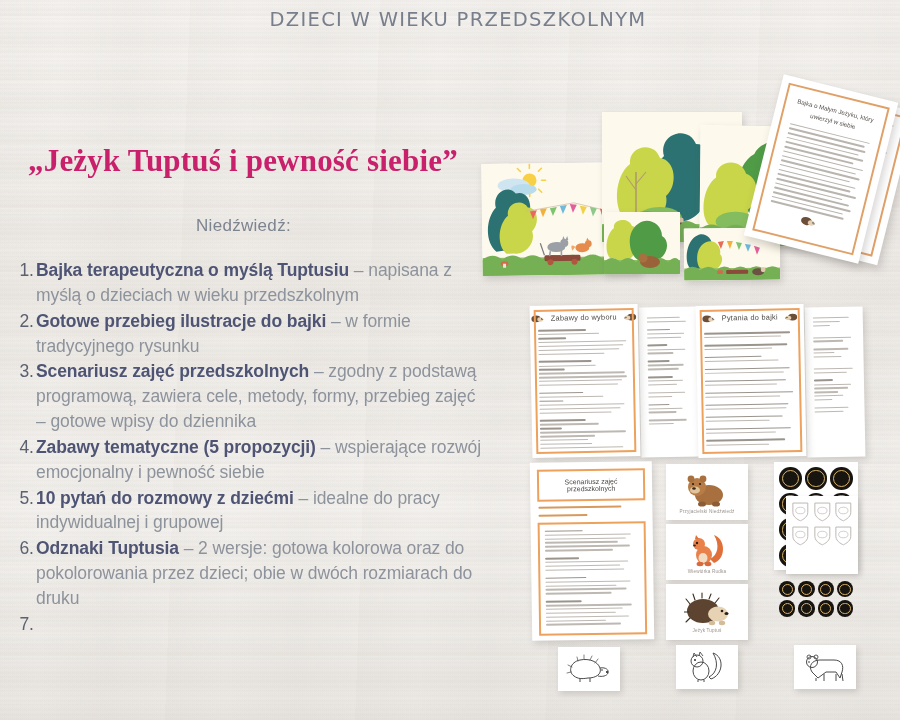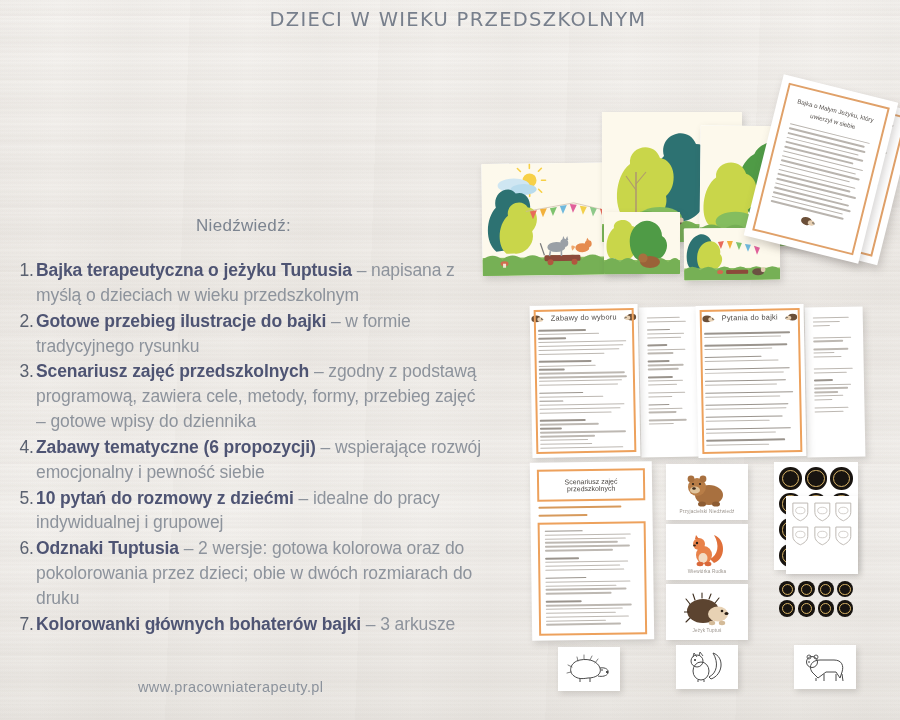--- a/index.html
+++ b/index.html
@@ -280,6 +280,7 @@
     <div class="sub-title">DZIECI W WIEKU PRZEDSZKOLNYM</div>
   </div>
 
+  <div class="quote">„Jeżyk Tuptuś i pewność siebie”</div>
   <div class="contents-label">Niedźwiedź:</div>
 
   <div class="contents-list">

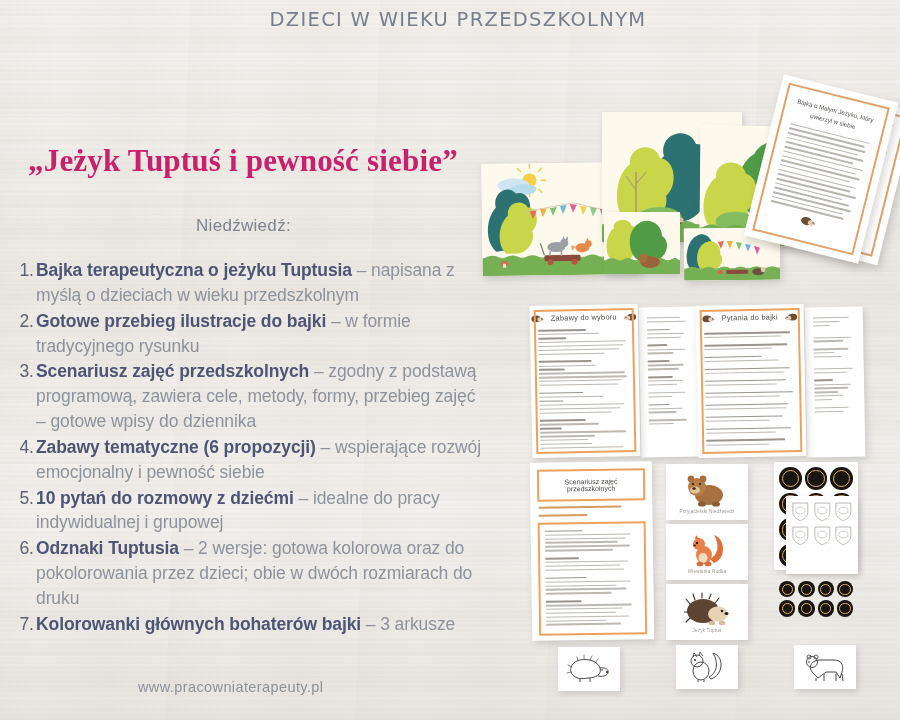--- a/index.html
+++ b/index.html
@@ -286,7 +286,7 @@
   <div class="contents-list">
     <div class="list-item">
       <span class="li-num">1.</span>
-      <span class="li-text"><b>Bajka terapeutyczna o jeżyku Tuptusia</b><span> – napisana z myślą o dzieciach w wieku przedszkolnym</span></span>
+      <span class="li-text"><b>Bajka terapeutyczna o myślą Tuptusiu</b><span> – napisana z myślą o dzieciach w wieku przedszkolnym</span></span>
     </div>
     <div class="list-item">
       <span class="li-num">2.</span>

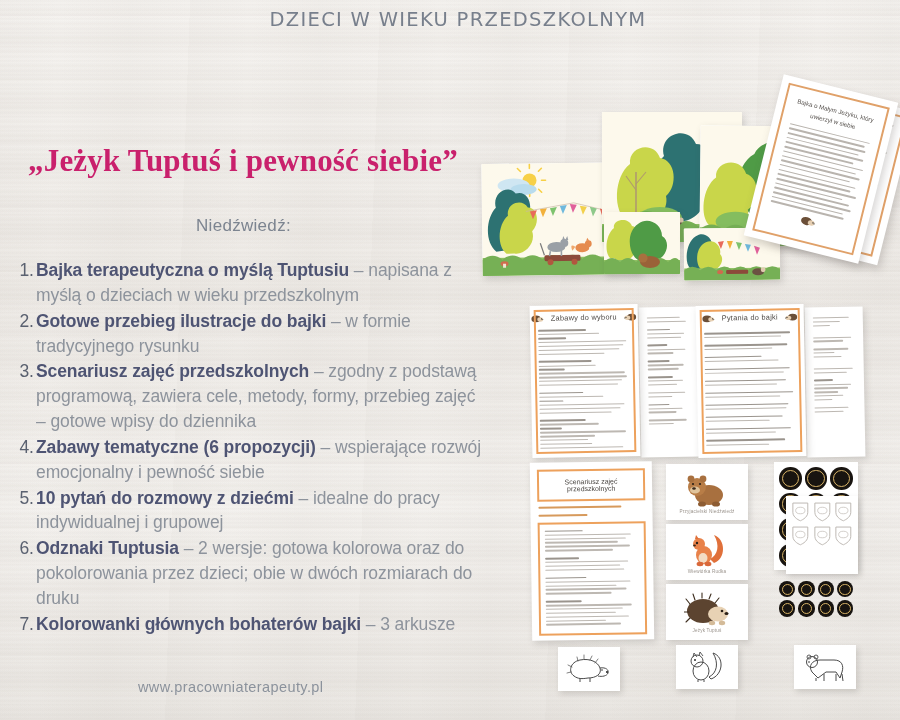--- a/index.html
+++ b/index.html
@@ -298,7 +298,7 @@
     </div>
     <div class="list-item">
       <span class="li-num">4.</span>
-      <span class="li-text"><b>Zabawy tematyczne (6 propozycji)</b><span> – wspierające rozwój emocjonalny i pewność siebie</span></span>
+      <span class="li-text"><b>Zabawy tematyczne (5 propozycji)</b><span> – wspierające rozwój emocjonalny i pewność siebie</span></span>
     </div>
     <div class="list-item">
       <span class="li-num">5.</span>

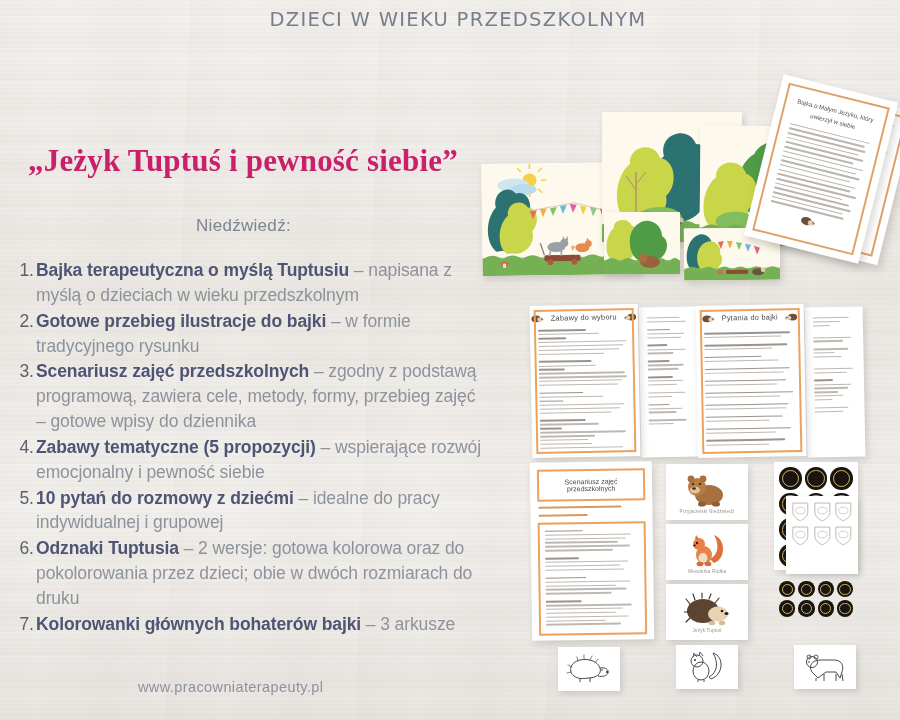--- a/index.html
+++ b/index.html
@@ -310,7 +310,6 @@
     </div>
     <div class="list-item">
       <span class="li-num">7.</span>
-      <span class="li-text"><b>Kolorowanki głównych bohaterów bajki</b><span> – 3 arkusze</span></span>
     </div>
   </div>
 

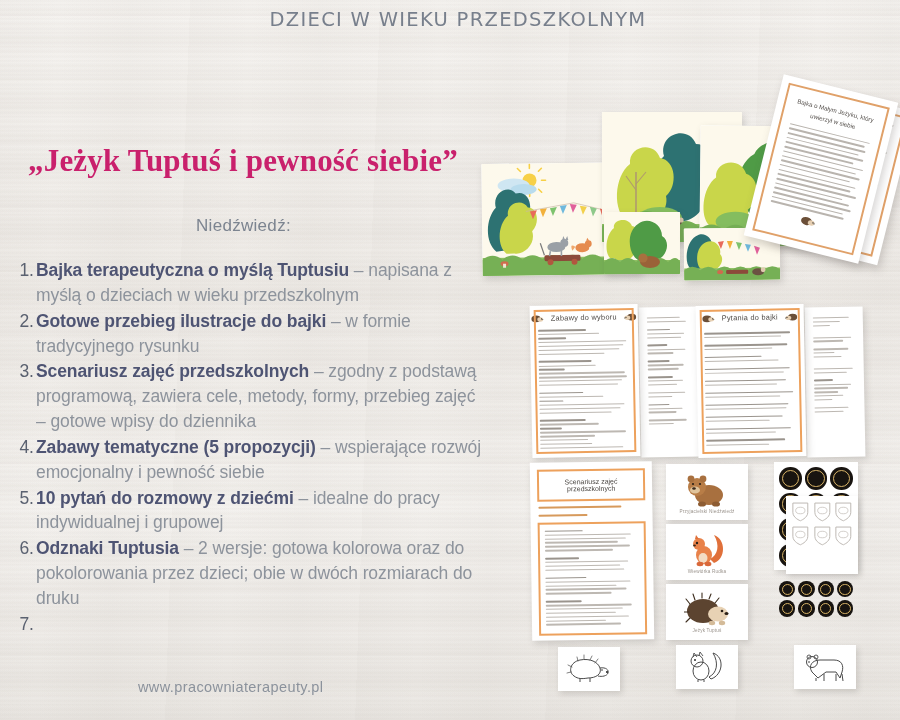--- a/index.html
+++ b/index.html
@@ -313,7 +313,6 @@
     </div>
   </div>
 
-  <div class="footer">www.pracowniaterapeuty.pl</div>
 
   <div class="card illus" style="left:482px; top:163px; width:158px; height:112px; transform:rotate(-0.7deg);">
     <svg viewBox="0 0 158 112" preserveAspectRatio="none">

